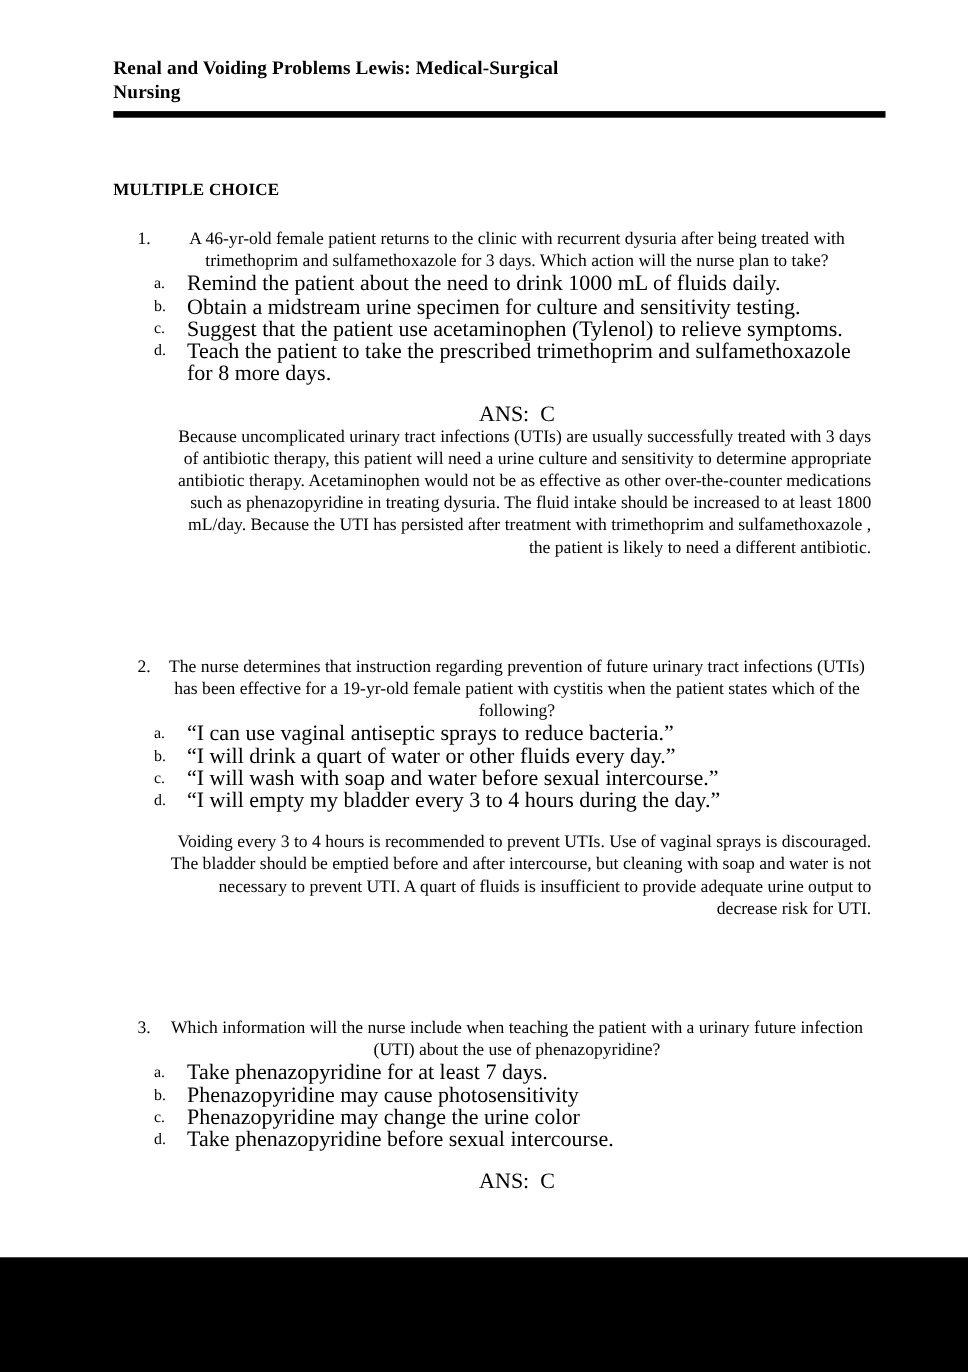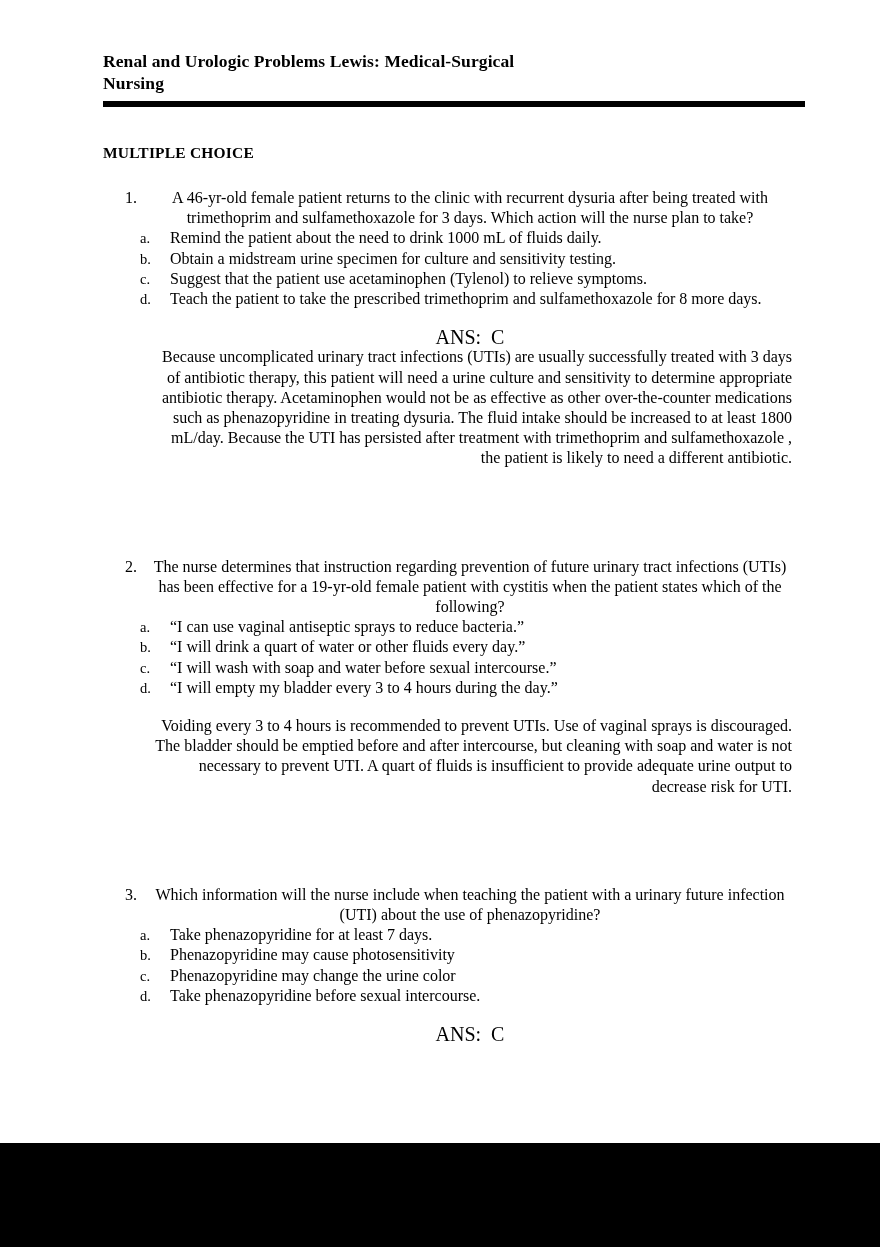--- a/index.html
+++ b/index.html
@@ -144,7 +144,7 @@
 <div class="page">
   <div class="content">
 
-    <div class="doc-title">Renal and Urologic Problems Lewis: Medical-Surgical Nursing</div>
+    <div class="doc-title">Renal and Voiding Problems Lewis: Medical-Surgical Nursing</div>
     <div class="title-rule"></div>
 
     <div class="section-heading">MULTIPLE CHOICE</div>

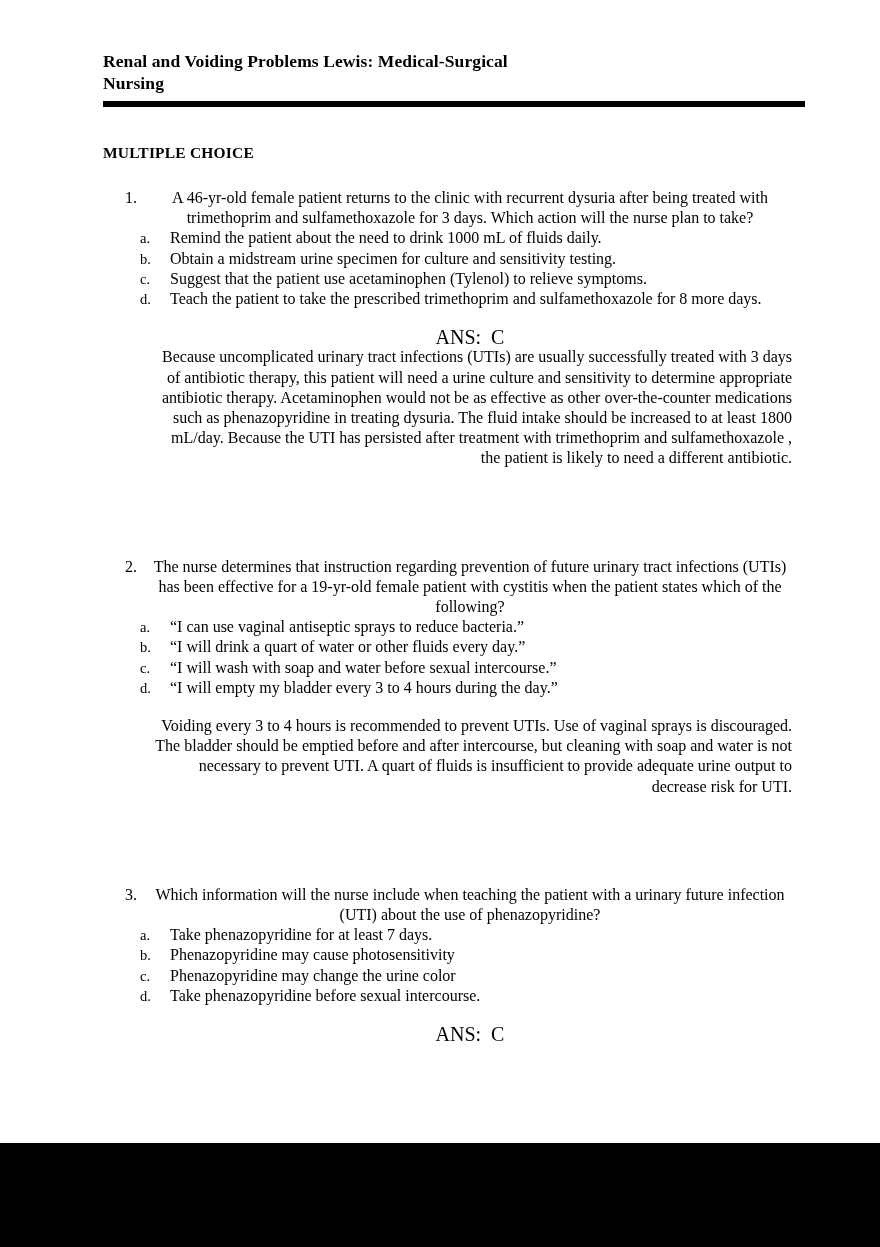--- a/index.html
+++ b/index.html
@@ -50,7 +50,7 @@
   }
 
   .section-heading {
-    margin-top: 36px;
+    margin-top: 56px;
     font-weight: bold;
     font-size: 15.5px;
     line-height: 19px;

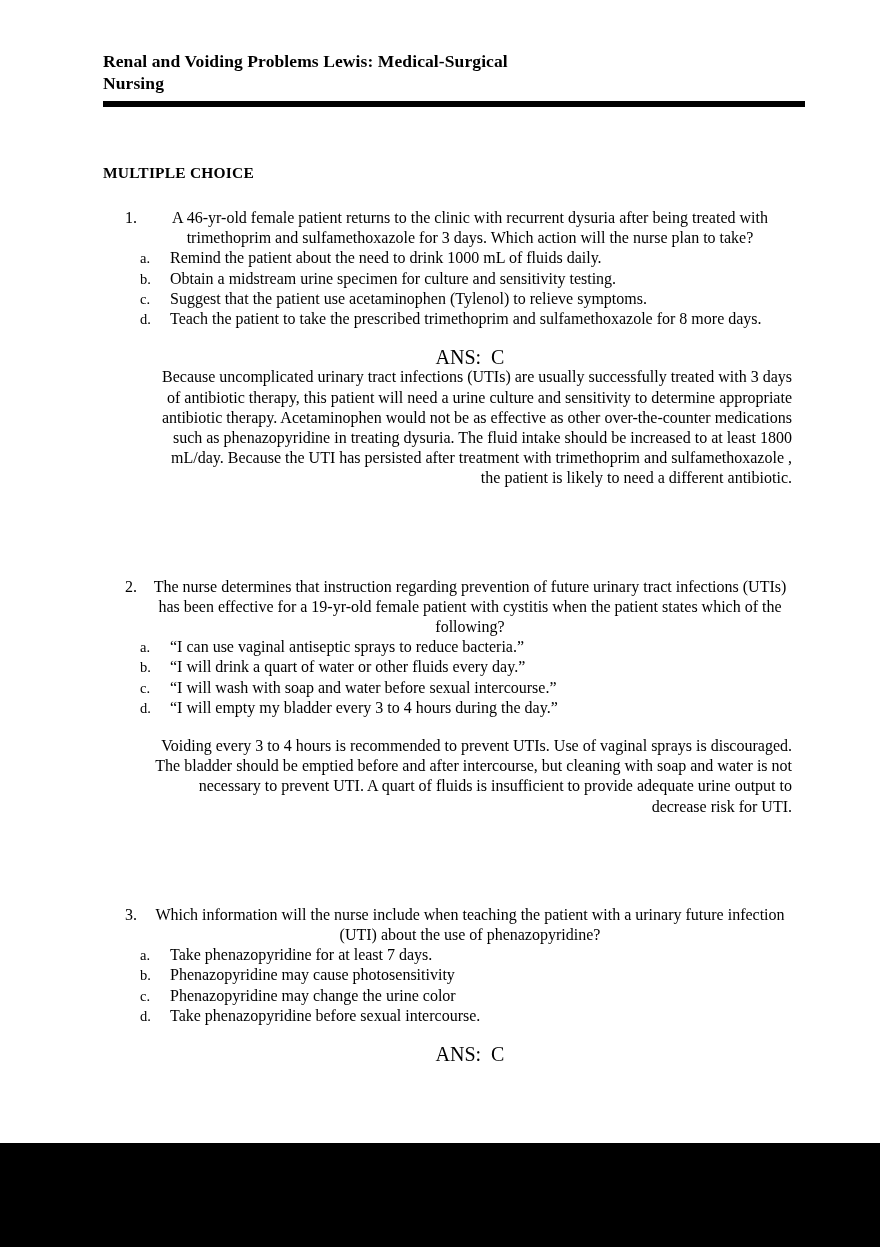--- a/index.html
+++ b/index.html
@@ -105,7 +105,7 @@
   }
   .option-text {
     flex: 1 1 auto;
-    font-size: 16px;
+    font-size: 20px;
     line-height: 20.2px;
     padding-right: 30px;
   }

